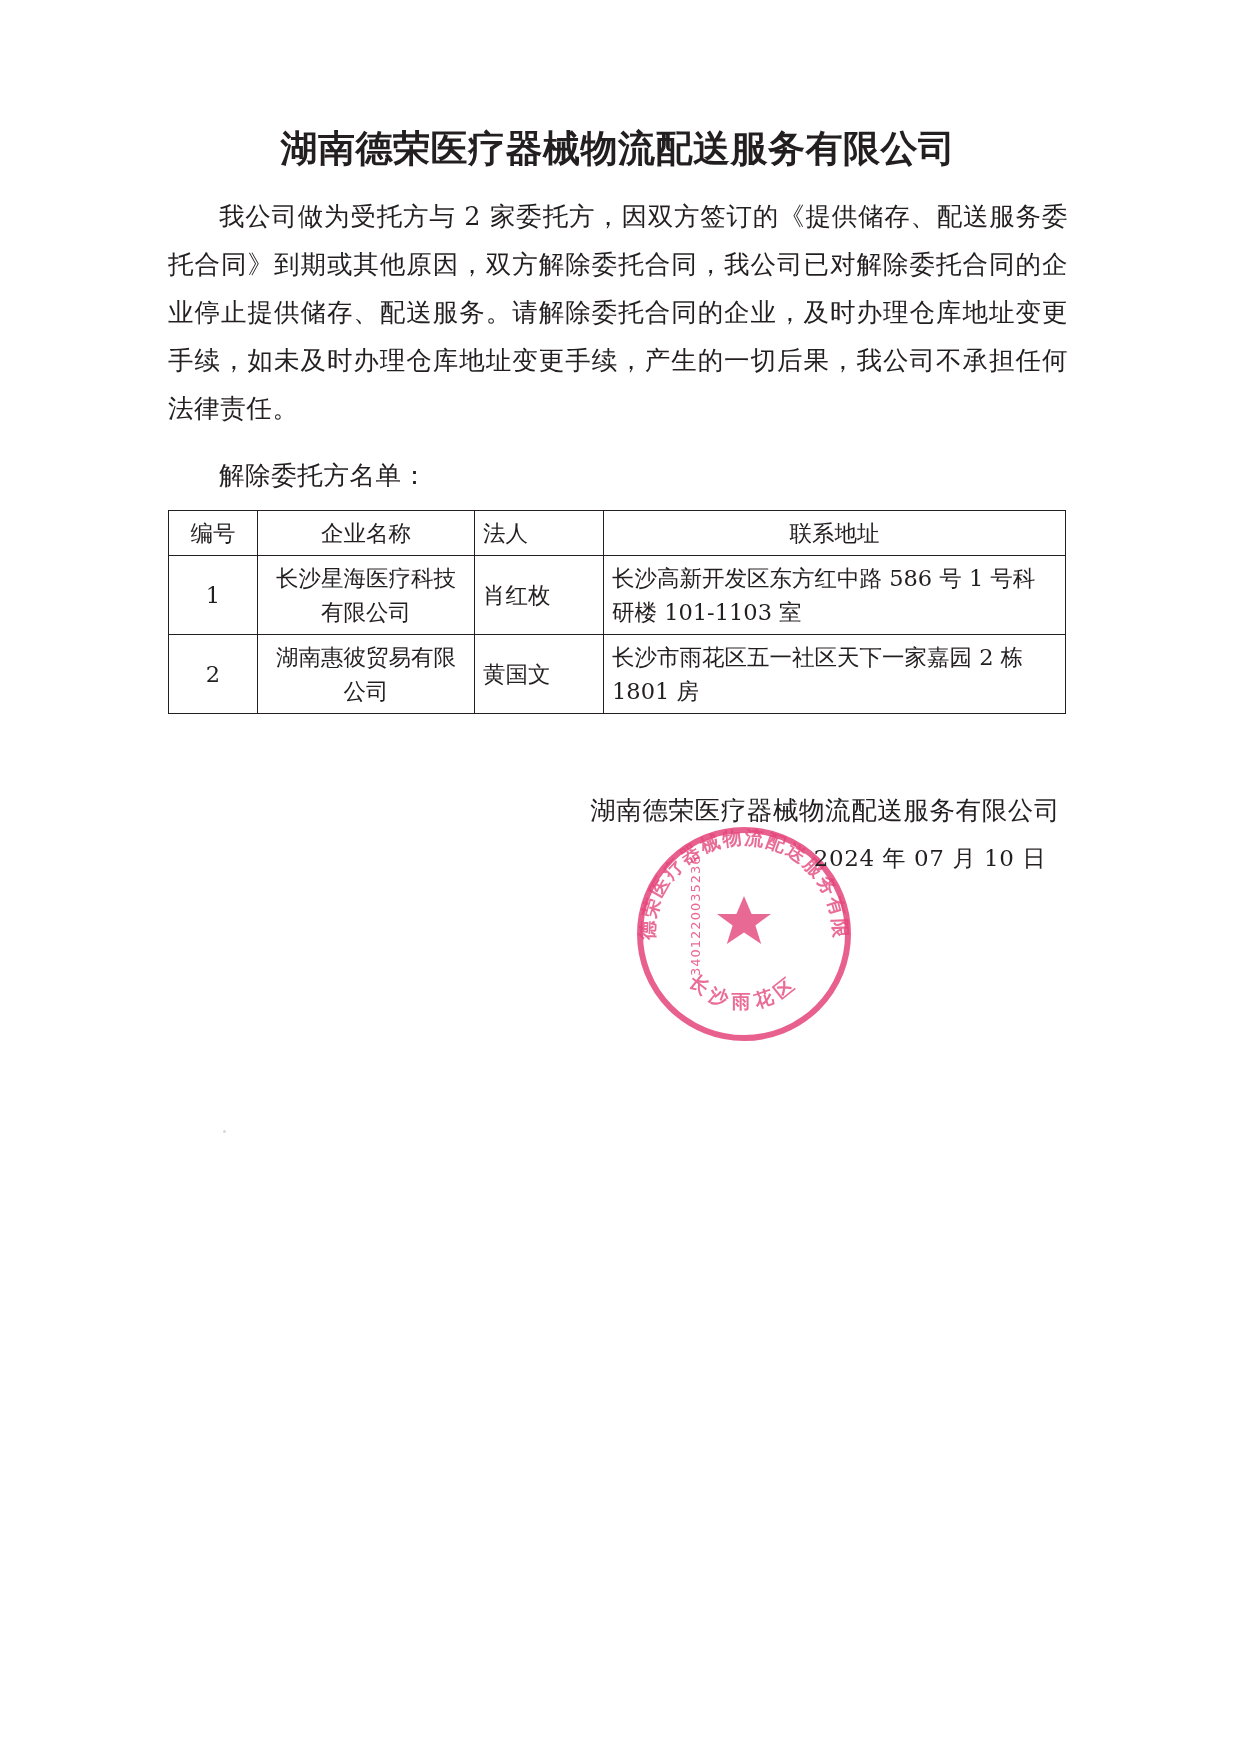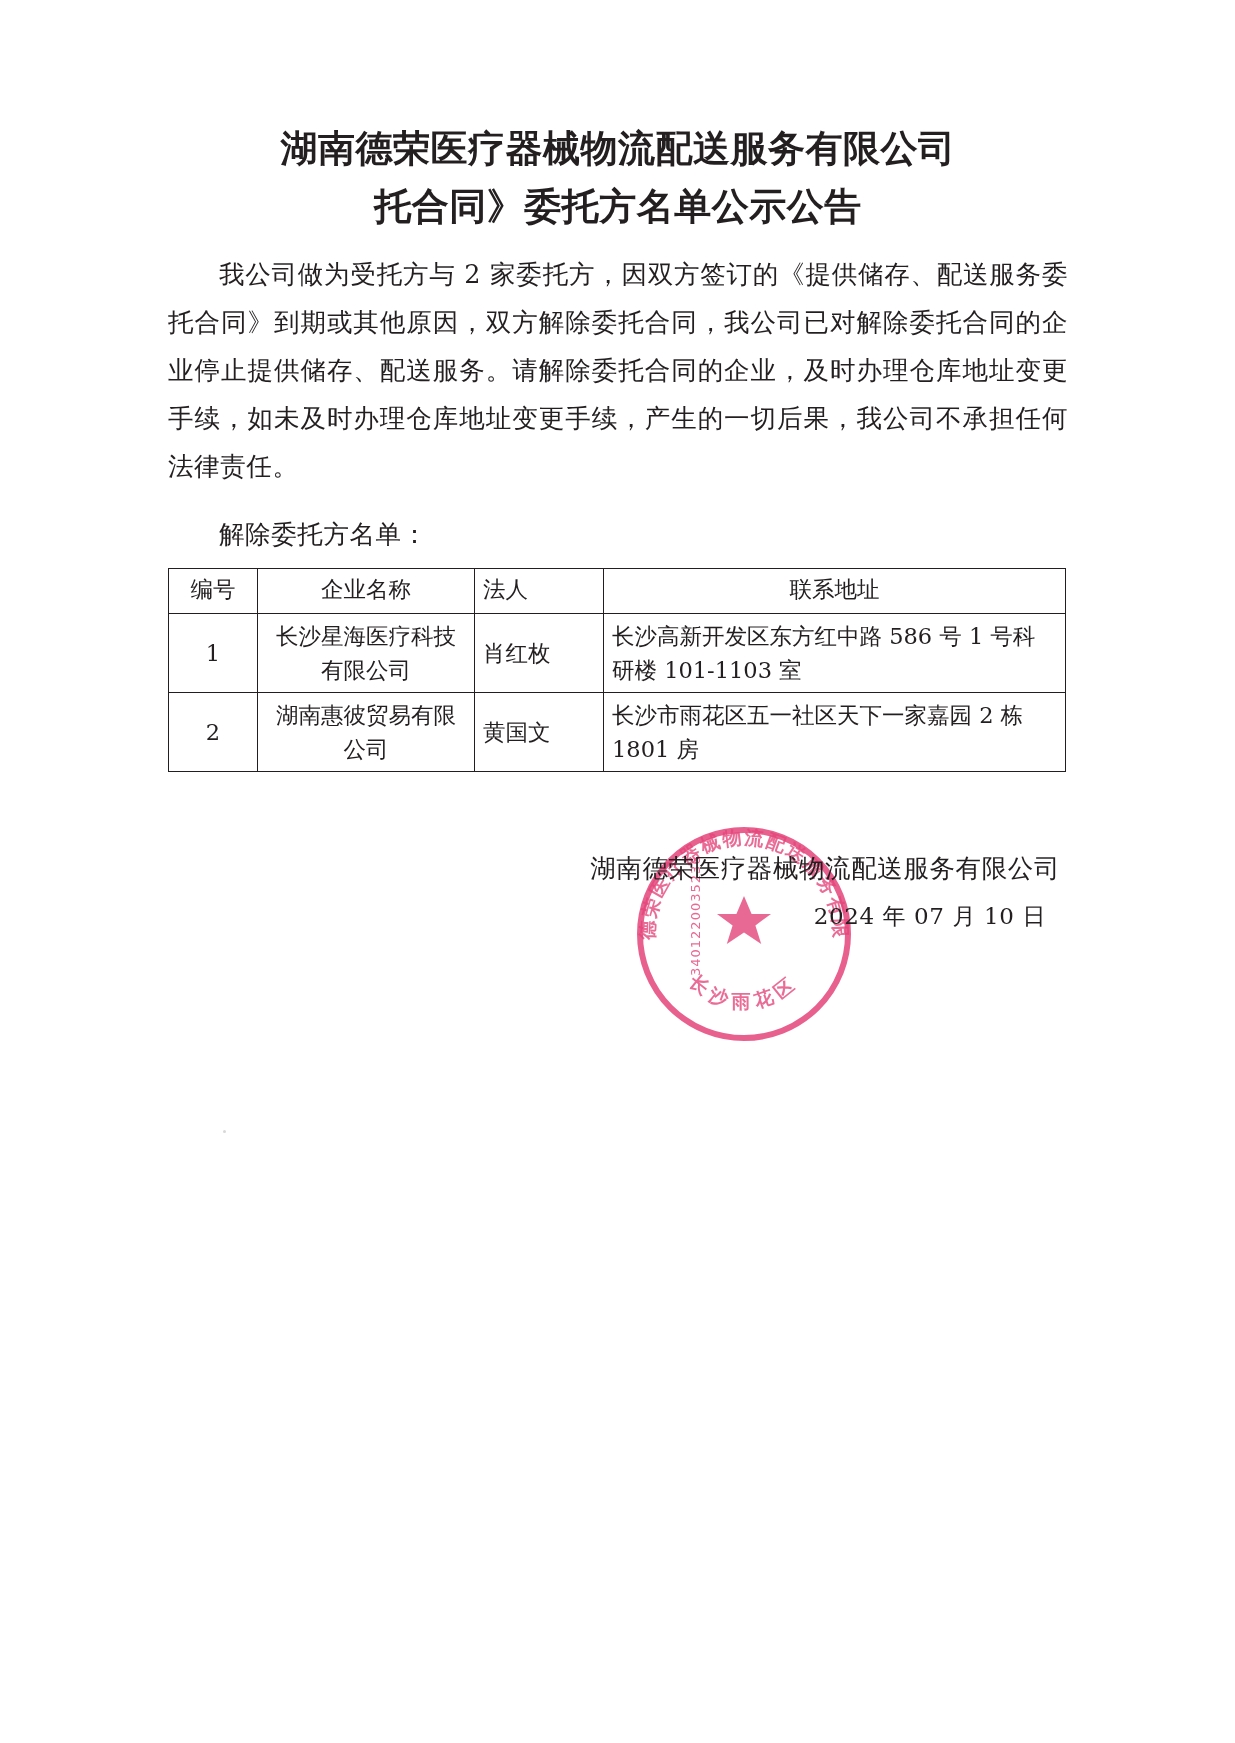--- a/index.html
+++ b/index.html
@@ -124,7 +124,6 @@
 
     <h1 class="doc-title">
       <span class="tline">湖南德荣医疗器械物流配送服务有限公司</span>
-      <span class="tline">托合同》委托方名单公示公告</span>
     </h1>
 
     <p class="body-text">我公司做为受托方与 2 家委托方，因双方签订的《提供储存、配送服务委托合同》到期或其他原因，双方解除委托合同，我公司已对解除委托合同的企业停止提供储存、配送服务。请解除委托合同的企业，及时办理仓库地址变更手续，如未及时办理仓库地址变更手续，产生的一切后果，我公司不承担任何法律责任。</p>

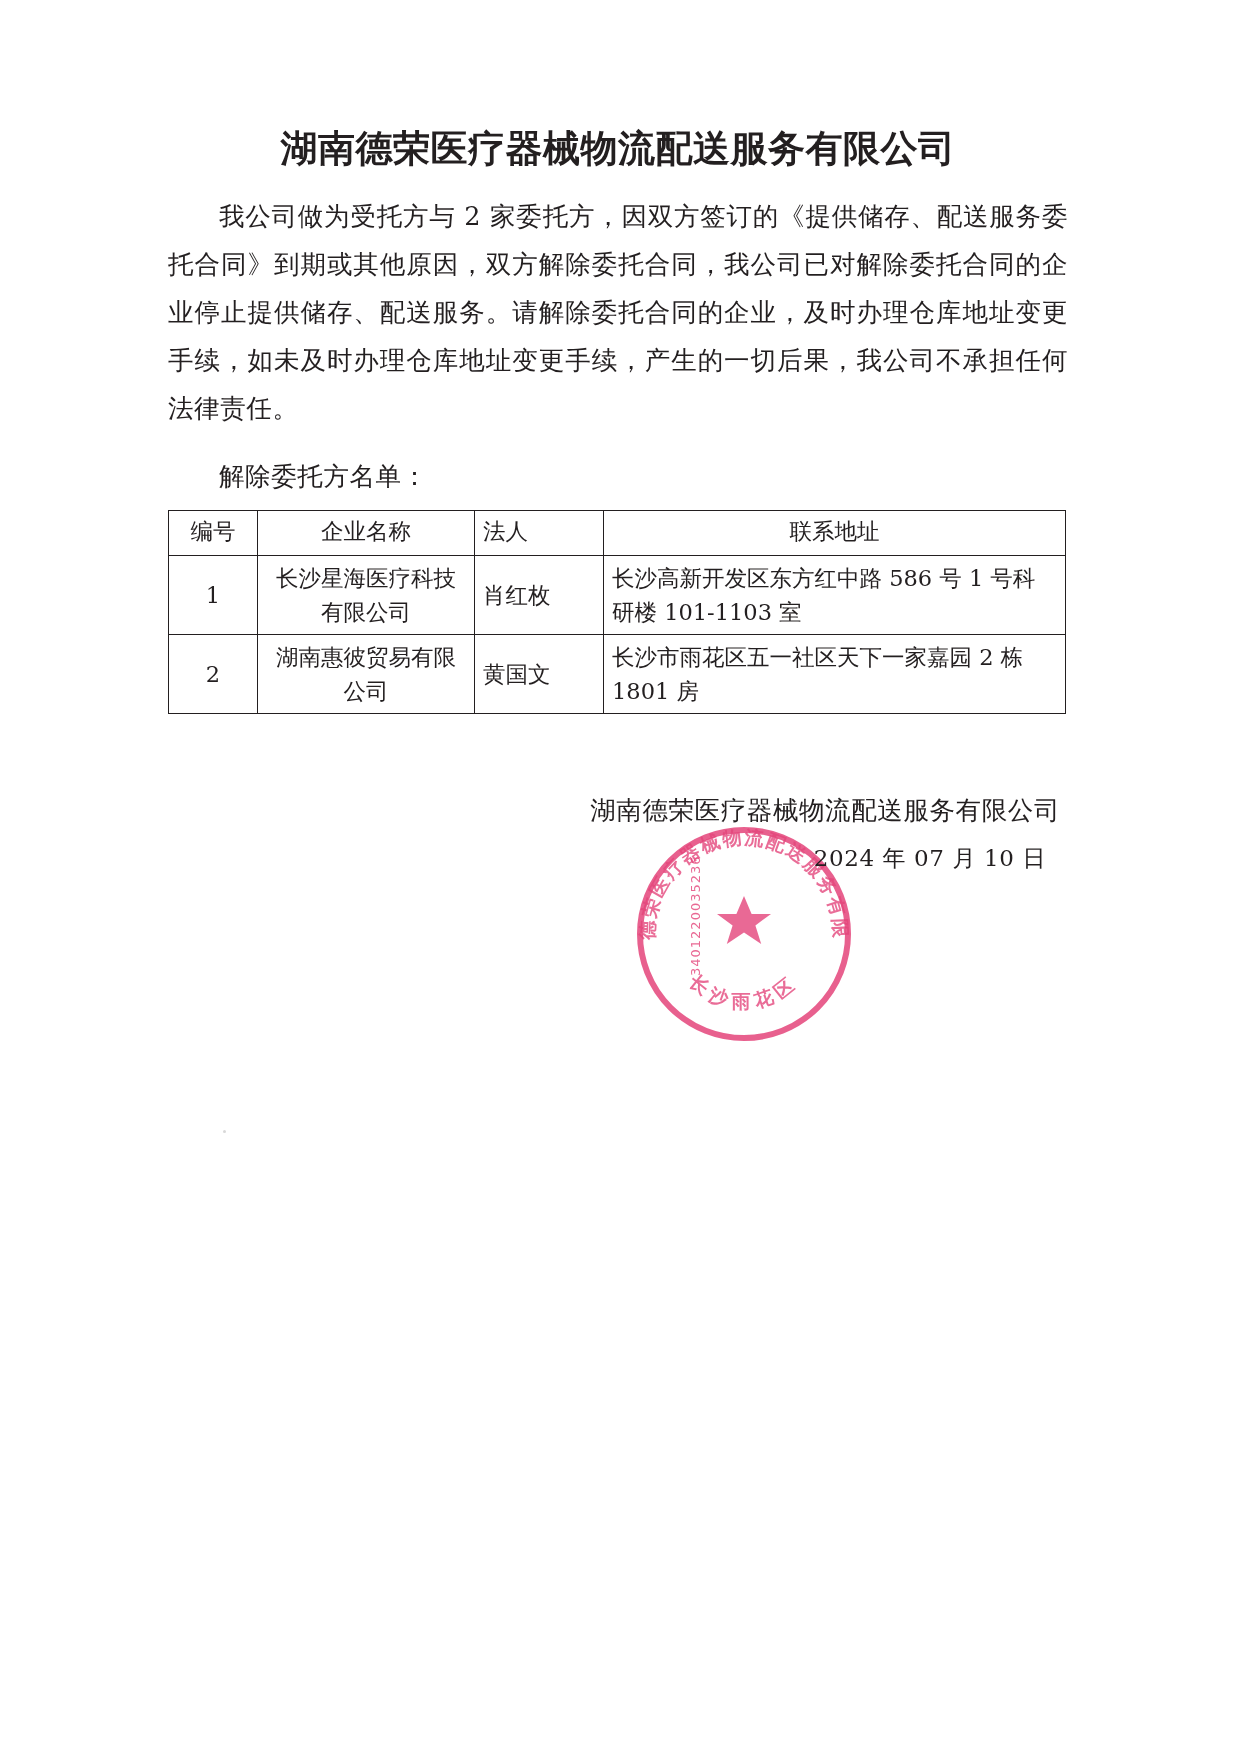--- a/index.html
+++ b/index.html
@@ -56,6 +56,7 @@
     text-indent: 51px;
     margin: 16px 0 6px 0;
     letter-spacing: 0.6px;
+    font-family: Liberation Serif, serif;
   }
   table.list-table {
     border-collapse: collapse;

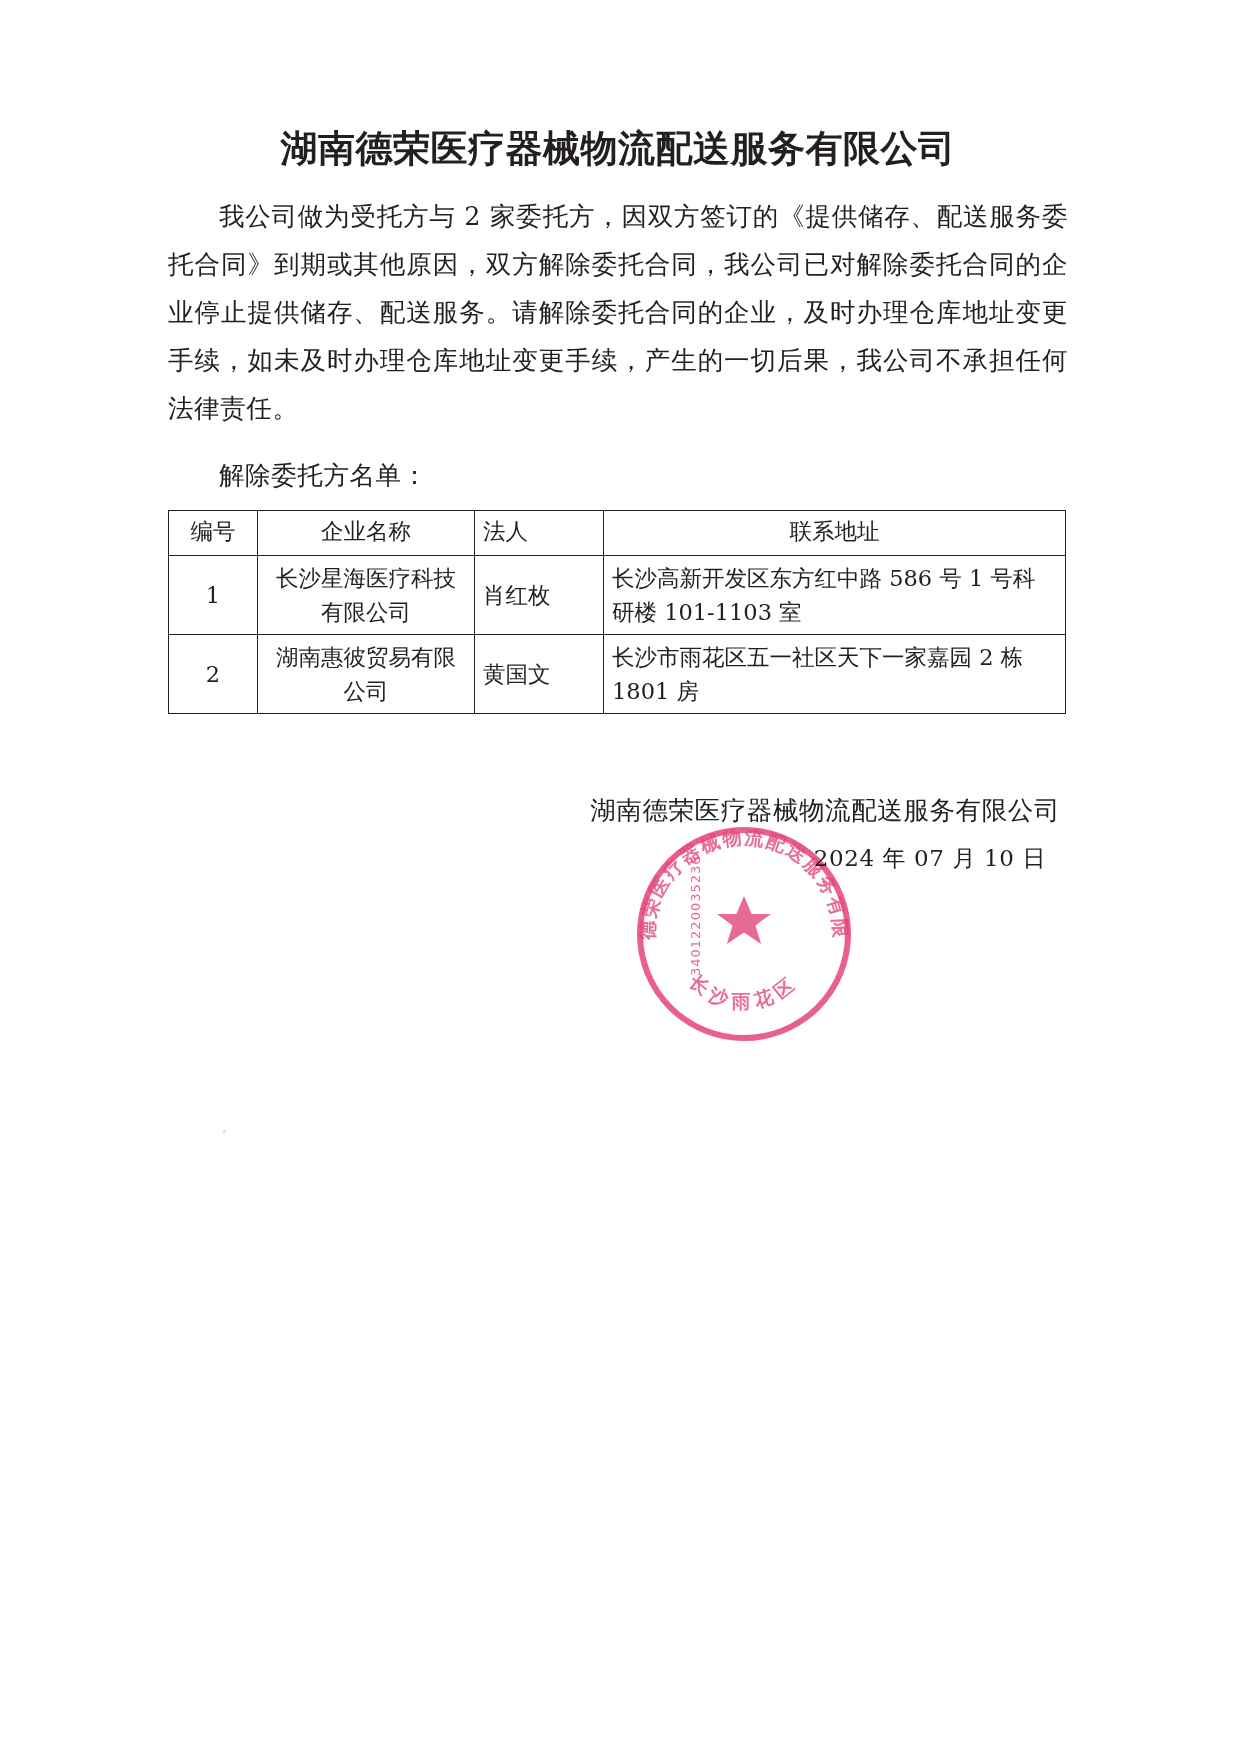--- a/index.html
+++ b/index.html
@@ -76,7 +76,7 @@
   .col-name { width: 200px; text-align: center; }
   .col-legal { width: 112px; text-align: left; }
   .col-addr { text-align: left; padding-left: 10px; }
-  thead td { text-align: center; font-family: Liberation Mono, monospace; }
+  thead td { text-align: center; }
   .sign-block {
     margin-top: 72px;
     text-align: right;

